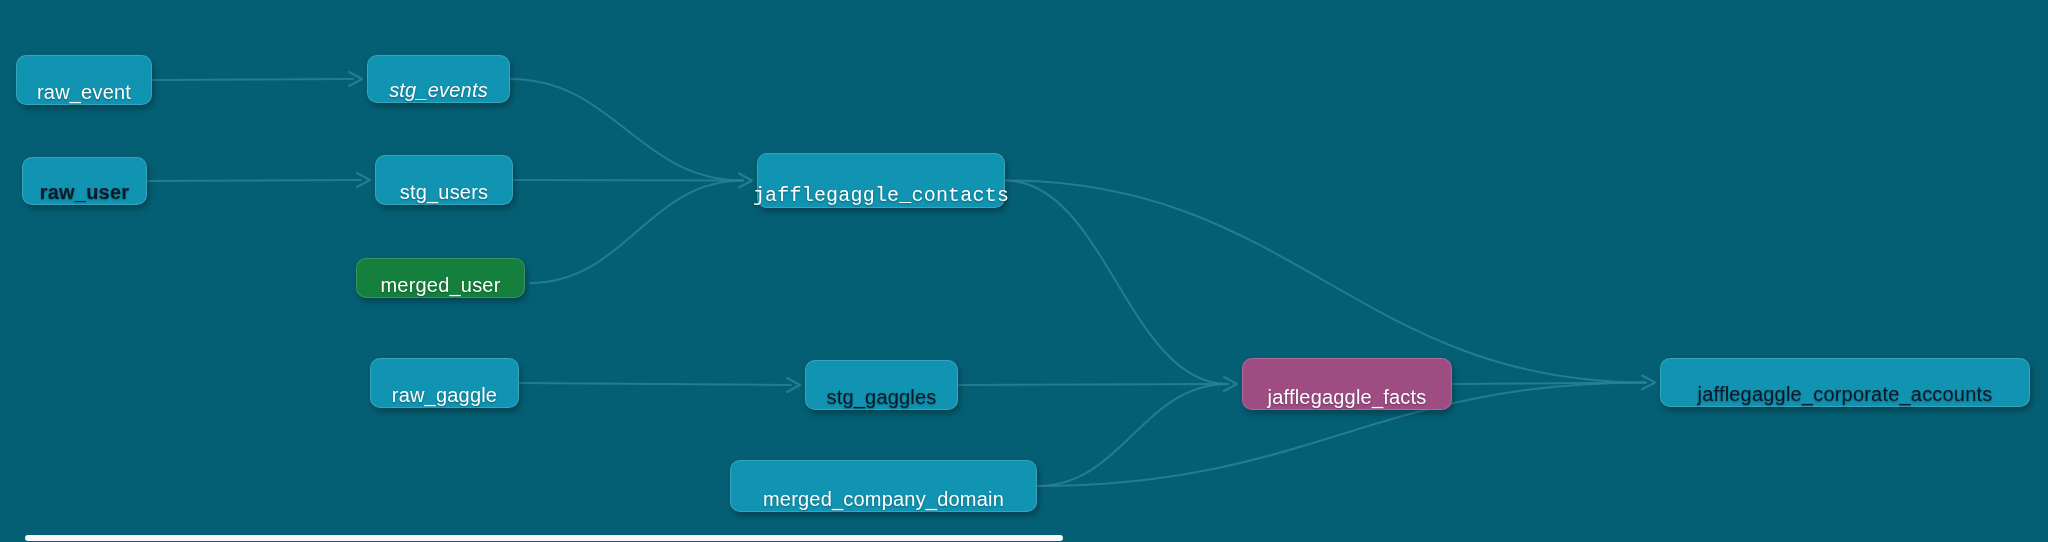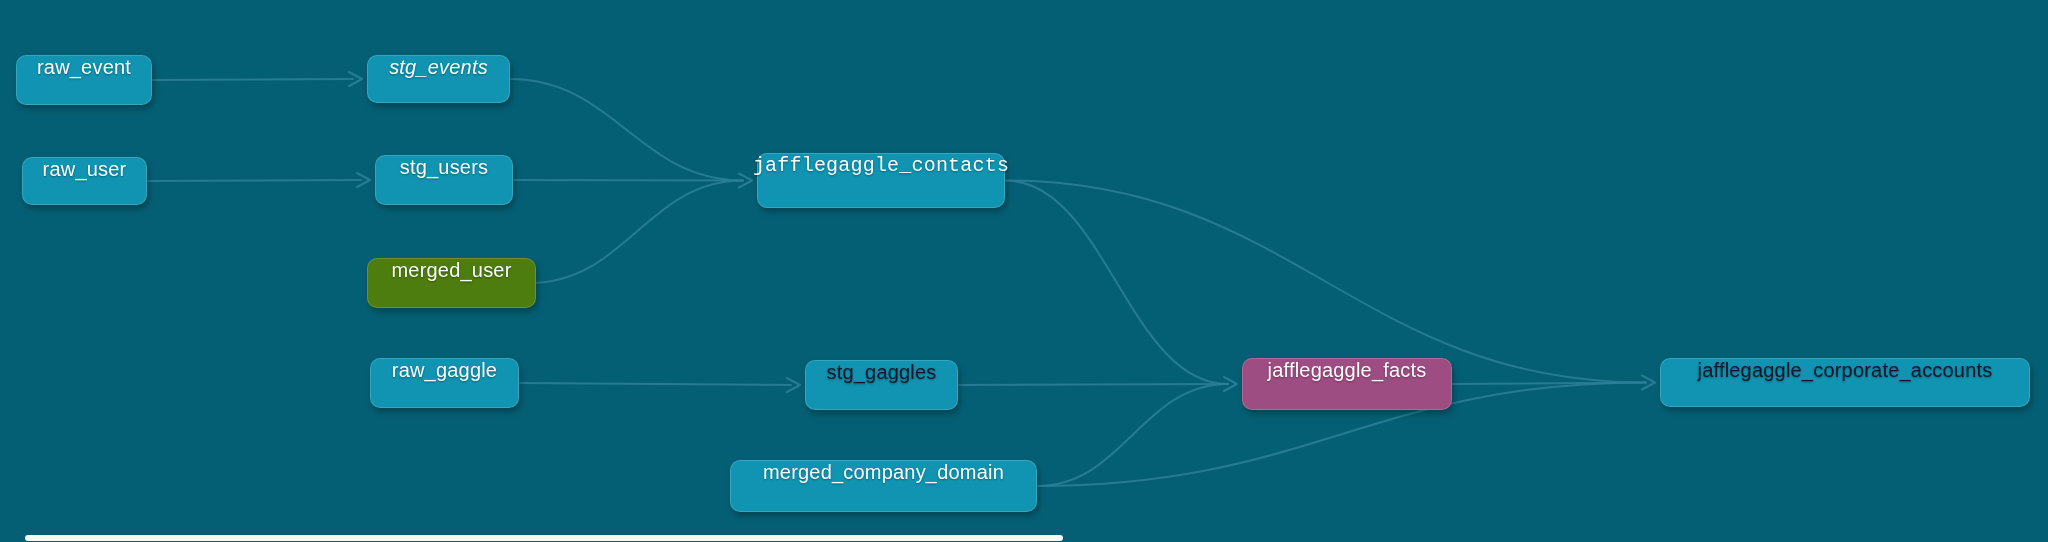--- a/index.html
+++ b/index.html
@@ -27,7 +27,7 @@
     position: absolute;
     box-sizing: border-box;
     display: flex;
-    align-items: flex-start;
+    align-items: flex-end;
     justify-content: center;
     border-radius: 10px;
     border: 1px solid rgba(255,255,255,0.16);

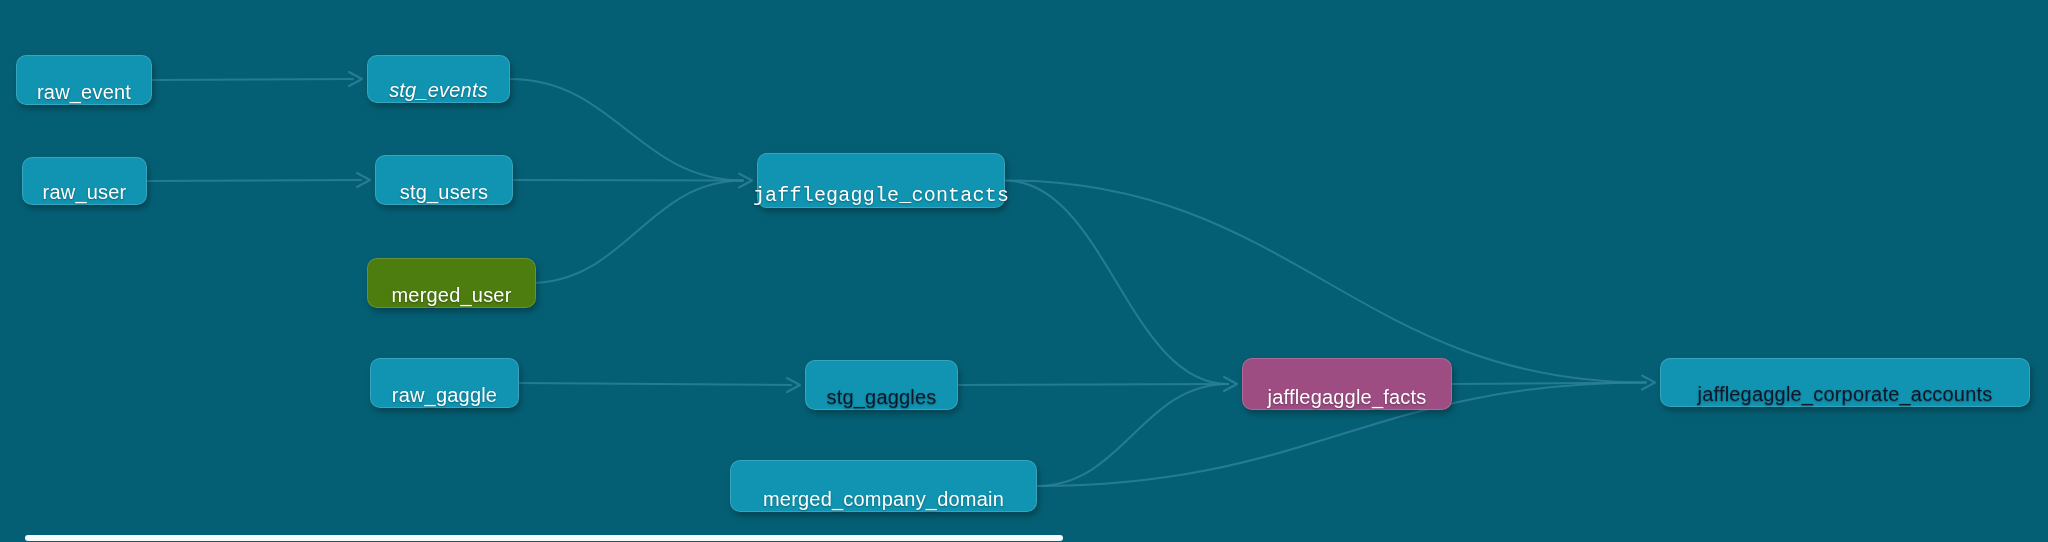--- a/index.html
+++ b/index.html
@@ -96,7 +96,7 @@
         <span class="node-label" style="color: rgb(255, 255, 255); font-style: italic;">stg_events</span>
       </div>
       <div class="dag-node" style="left: 22px; top: 157px; width: 125px; height: 48px; background: rgb(16, 148, 177);">
-        <span class="node-label" style="color: #ffffff;">raw_user</span>
+        <span class="node-label" style="color: #0f172a; font-weight: bold;">raw_user</span>
       </div>
       <div class="dag-node" style="left: 375px; top: 155px; width: 138px; height: 50px; background: rgb(16, 148, 177);">
         <span class="node-label" style="color: rgb(255, 255, 255);">stg_users</span>

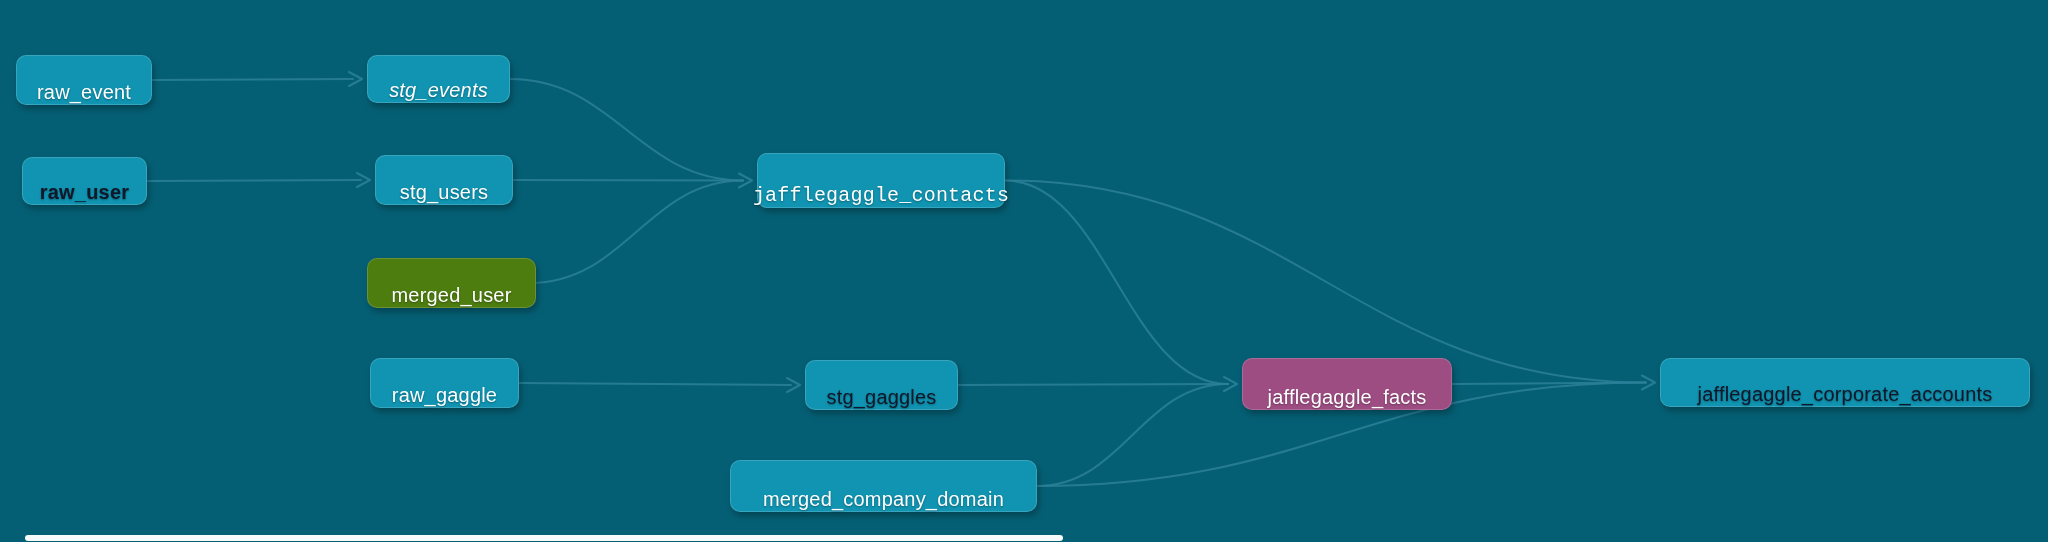--- a/index.html
+++ b/index.html
@@ -104,7 +104,7 @@
       <div class="dag-node" style="left: 757px; top: 153px; width: 248px; height: 55px; background: rgb(16, 148, 177); font-family: Liberation Mono, monospace;">
         <span class="node-label" style="color: rgb(255, 255, 255);">jafflegaggle_contacts</span>
       </div>
-      <div class="dag-node" style="left: 367px; top: 258px; width: 169px; height: 50px; background: #4d7c0f;">
+      <div class="dag-node" style="left: 356px; top: 258px; width: 169px; height: 40px; background: #15803d;">
         <span class="node-label" style="color: rgb(255, 255, 255);">merged_user</span>
       </div>
       <div class="dag-node" style="left: 370px; top: 358px; width: 149px; height: 50px; background: rgb(16, 148, 177);">

